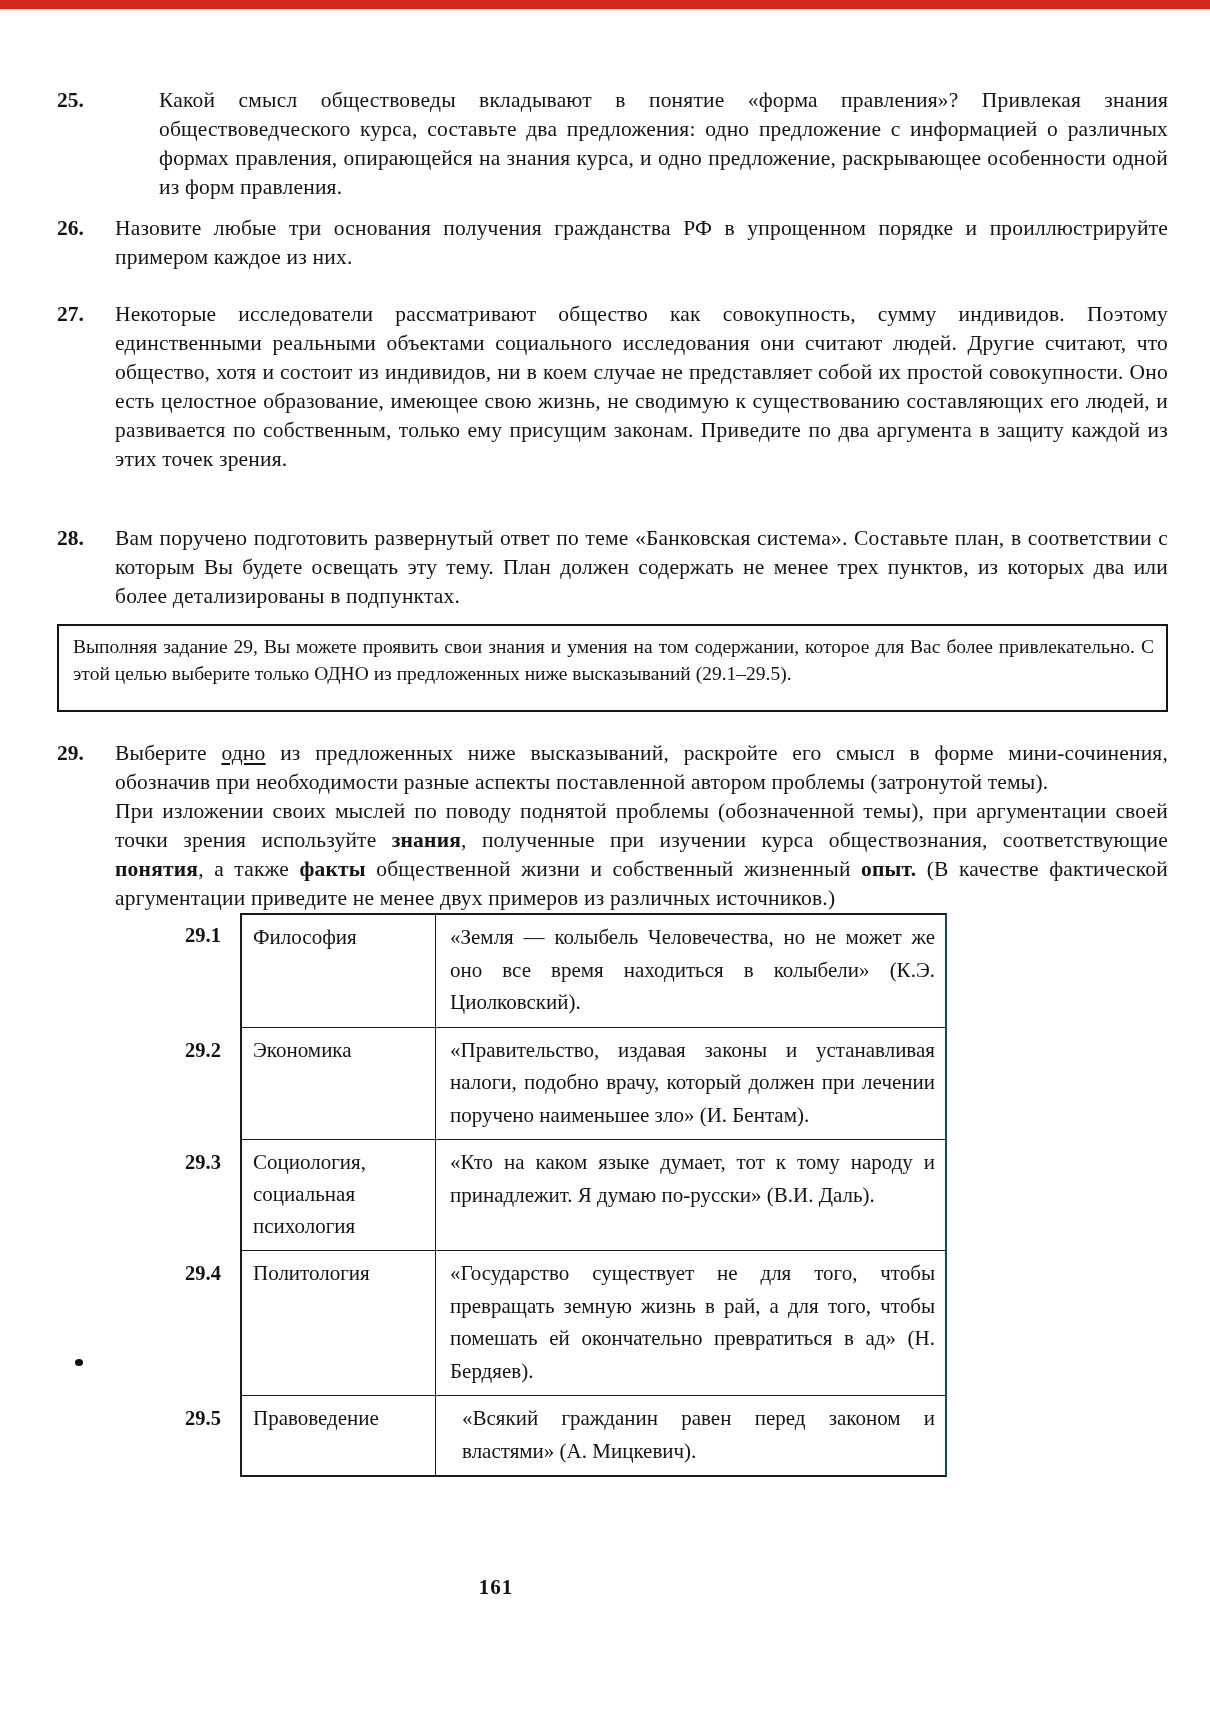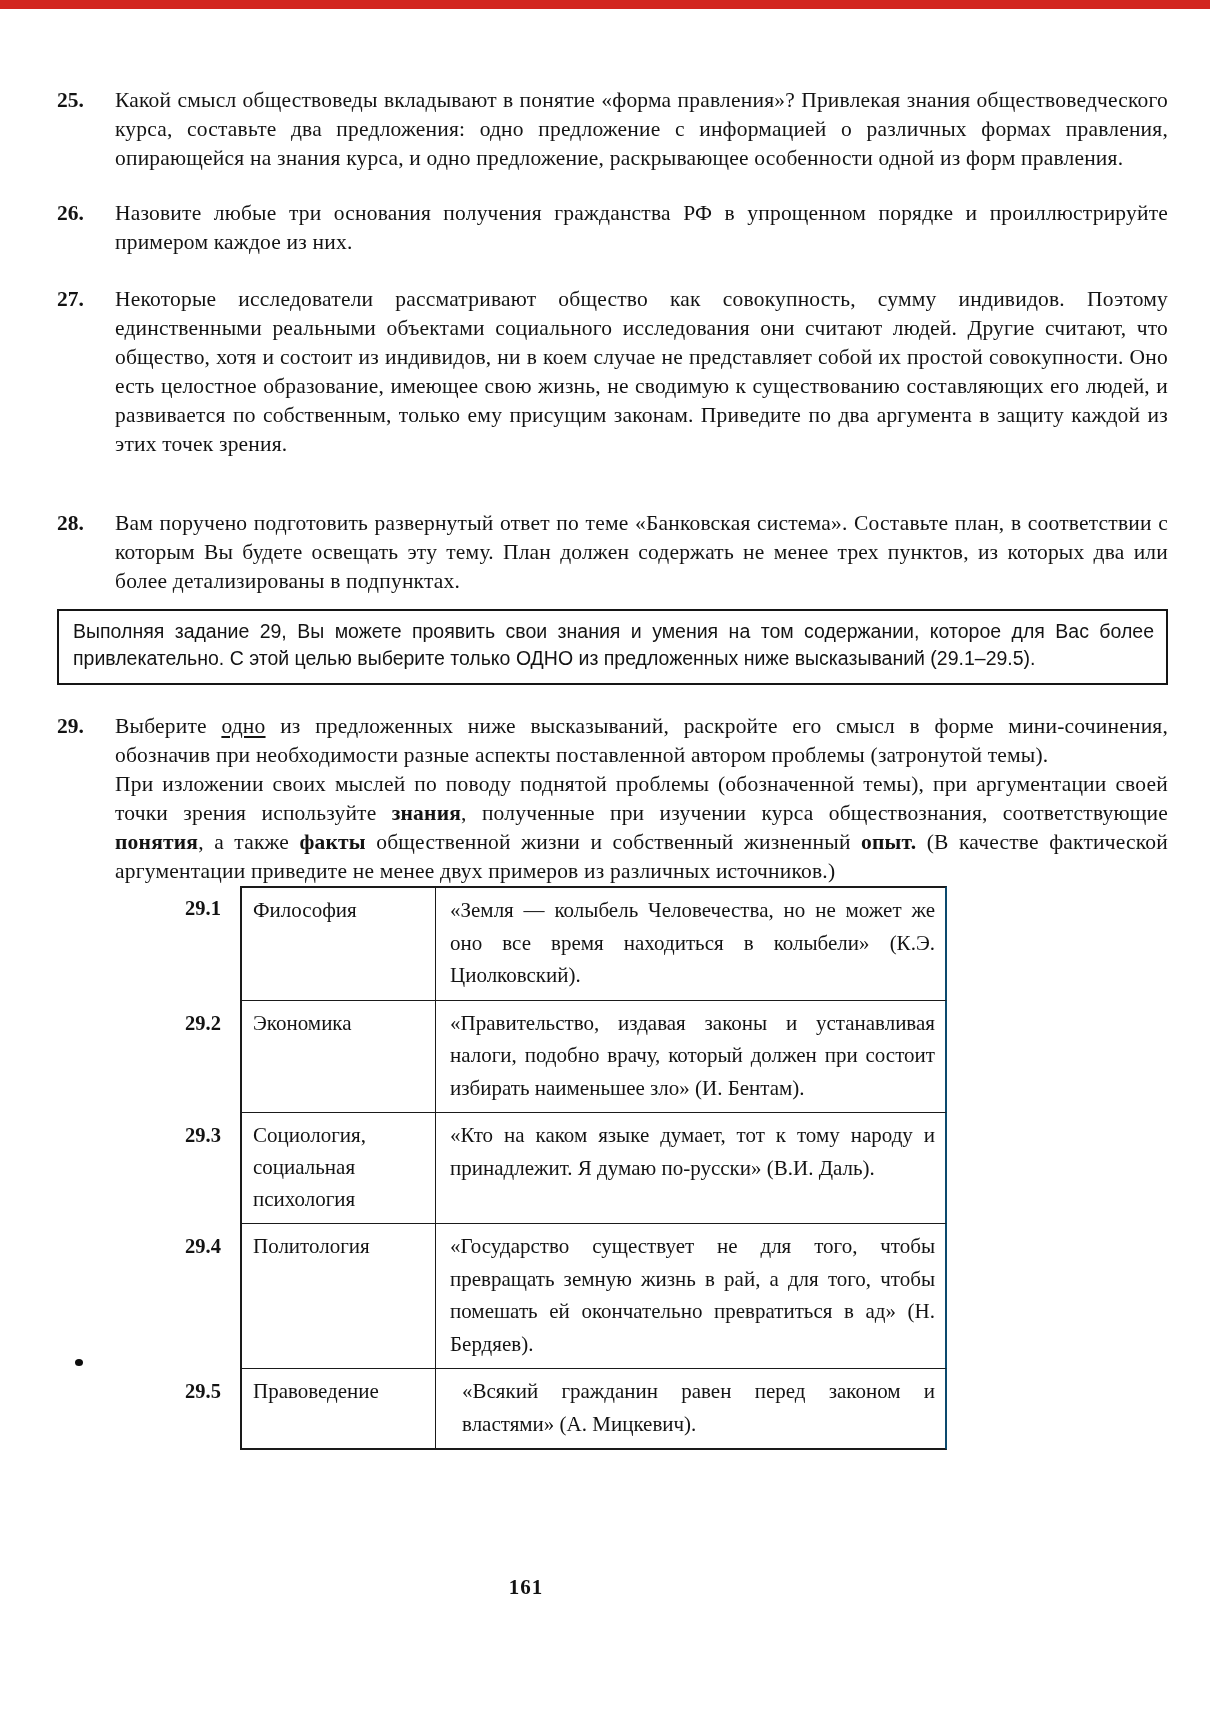--- a/index.html
+++ b/index.html
@@ -39,7 +39,7 @@
     letter-spacing: 0.2px;
   }
   .qtext p { margin: 0; }
-  .q25 { margin-top: 77px; margin-bottom: 26px; }
+  .q25 { margin-top: 77px; margin-bottom: 12px; gap: 44px; }
   .q26 { margin-bottom: 28px; }
   .q27 { margin-bottom: 50px; }
   .q28 { margin-bottom: 13px; }

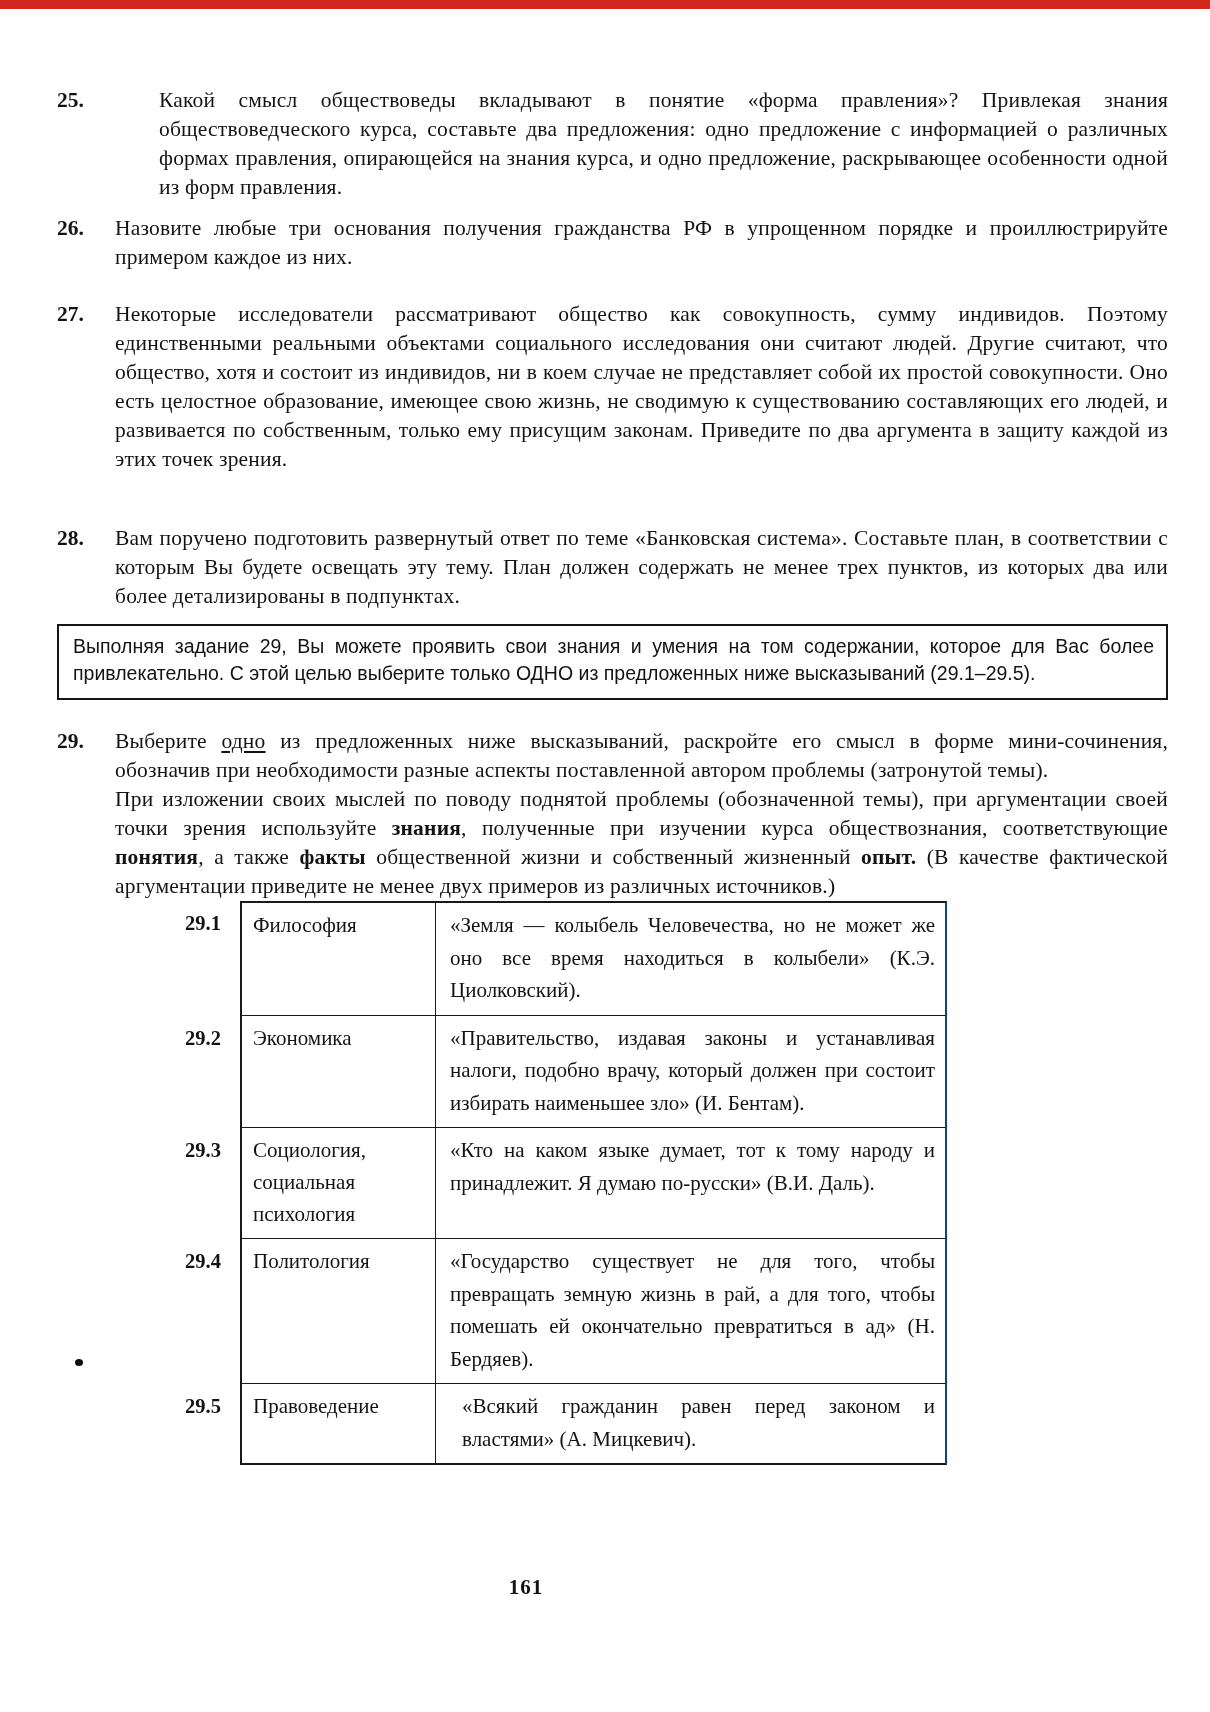--- a/index.html
+++ b/index.html
@@ -46,8 +46,8 @@
   .q29 { }
   .notice-box {
     border: 2.5px solid #151515;
-    padding: 7px 12px 11px 14px;
-    font-family: Liberation Sans, sans-serif;
+    padding: 7px 12px 23px 14px;
+    font-family: Liberation Serif, serif;
     font-size: 19.5px;
     line-height: 27px;
     text-align: justify;

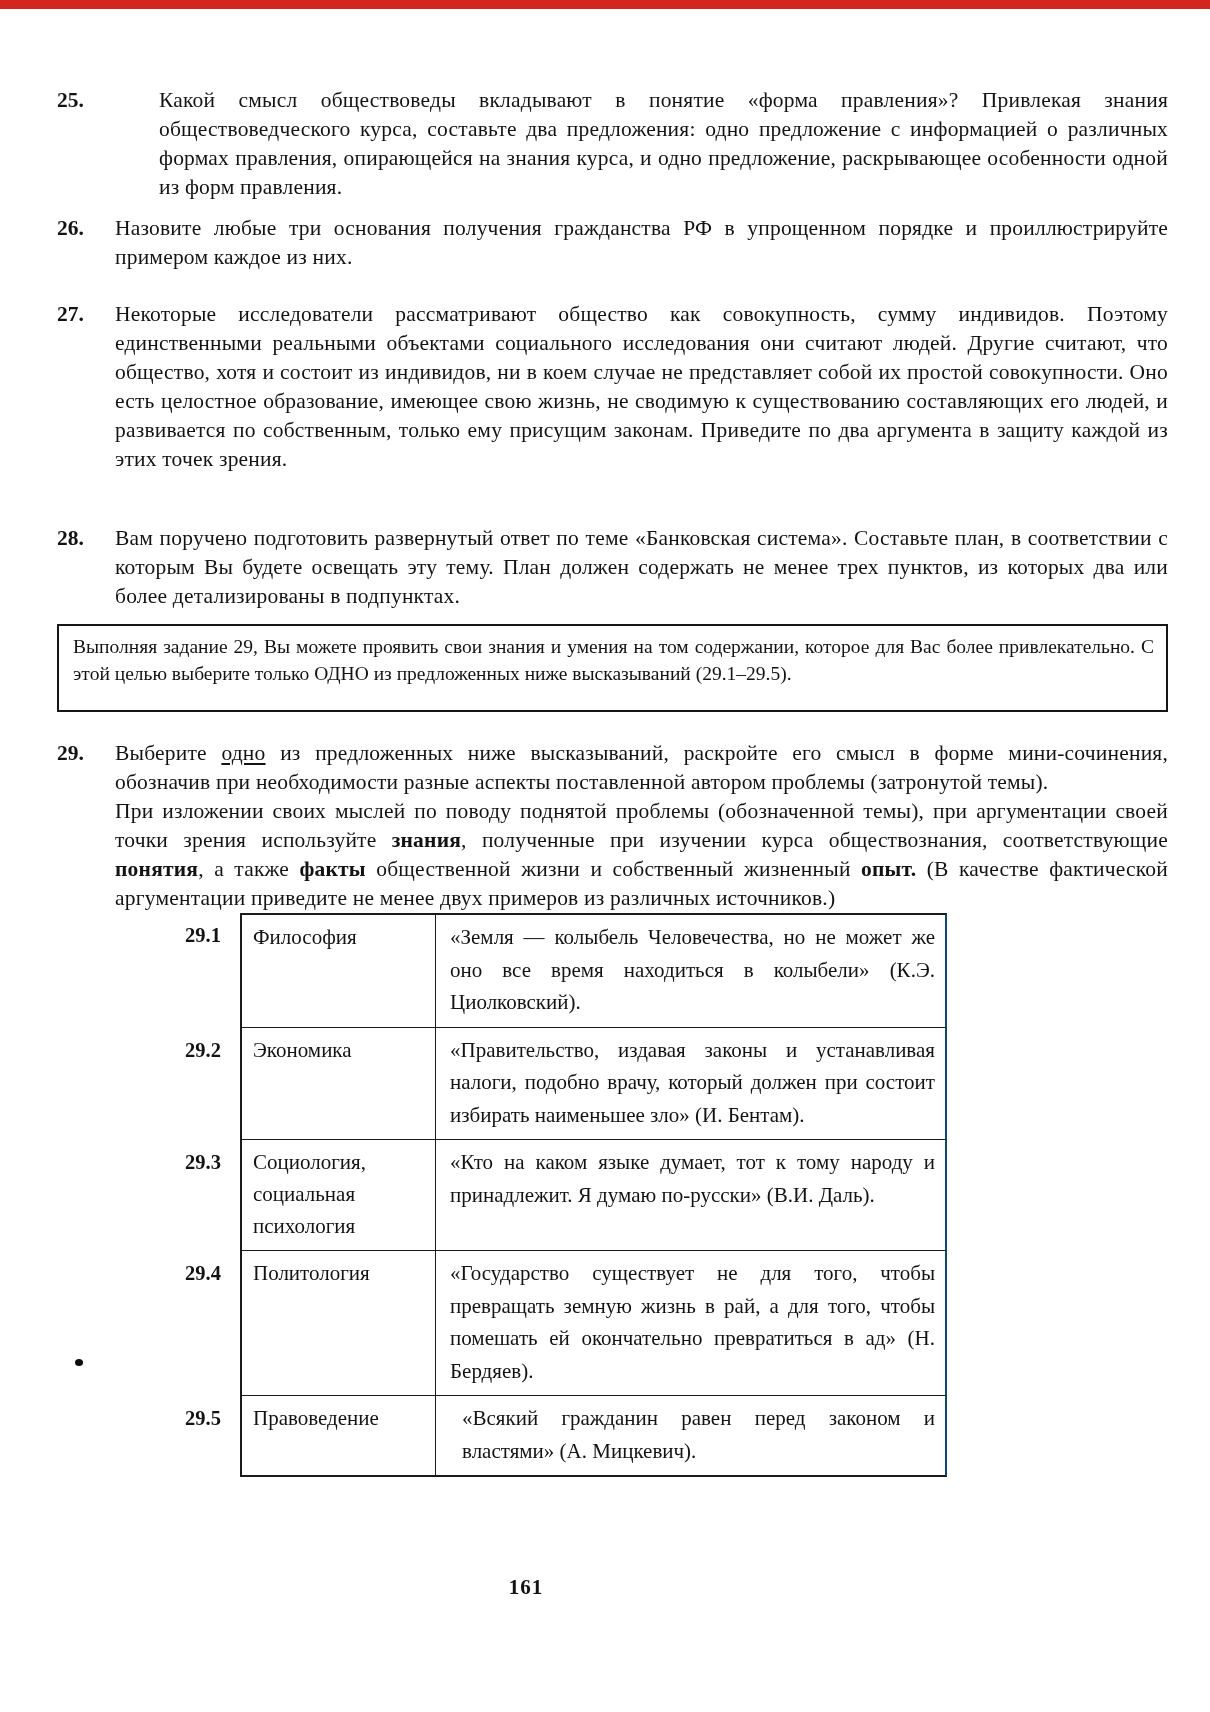--- a/index.html
+++ b/index.html
@@ -162,7 +162,7 @@
       <div class="t-num">29.2</div>
       <div class="t-cells">
         <div class="t-subject">Экономика</div>
-        <div class="t-quote">«Правительство, издавая законы и устанавливая налоги, подобно врачу, который должен при состоит избирать наименьшее зло» (И. Бентам).</div>
+        <div class="t-quote">«Правительство, издавая законы и устанавливая налоги, подобно врачу, который должен при лечении поручено наименьшее зло» (И. Бентам).</div>
       </div>
     </div>
 

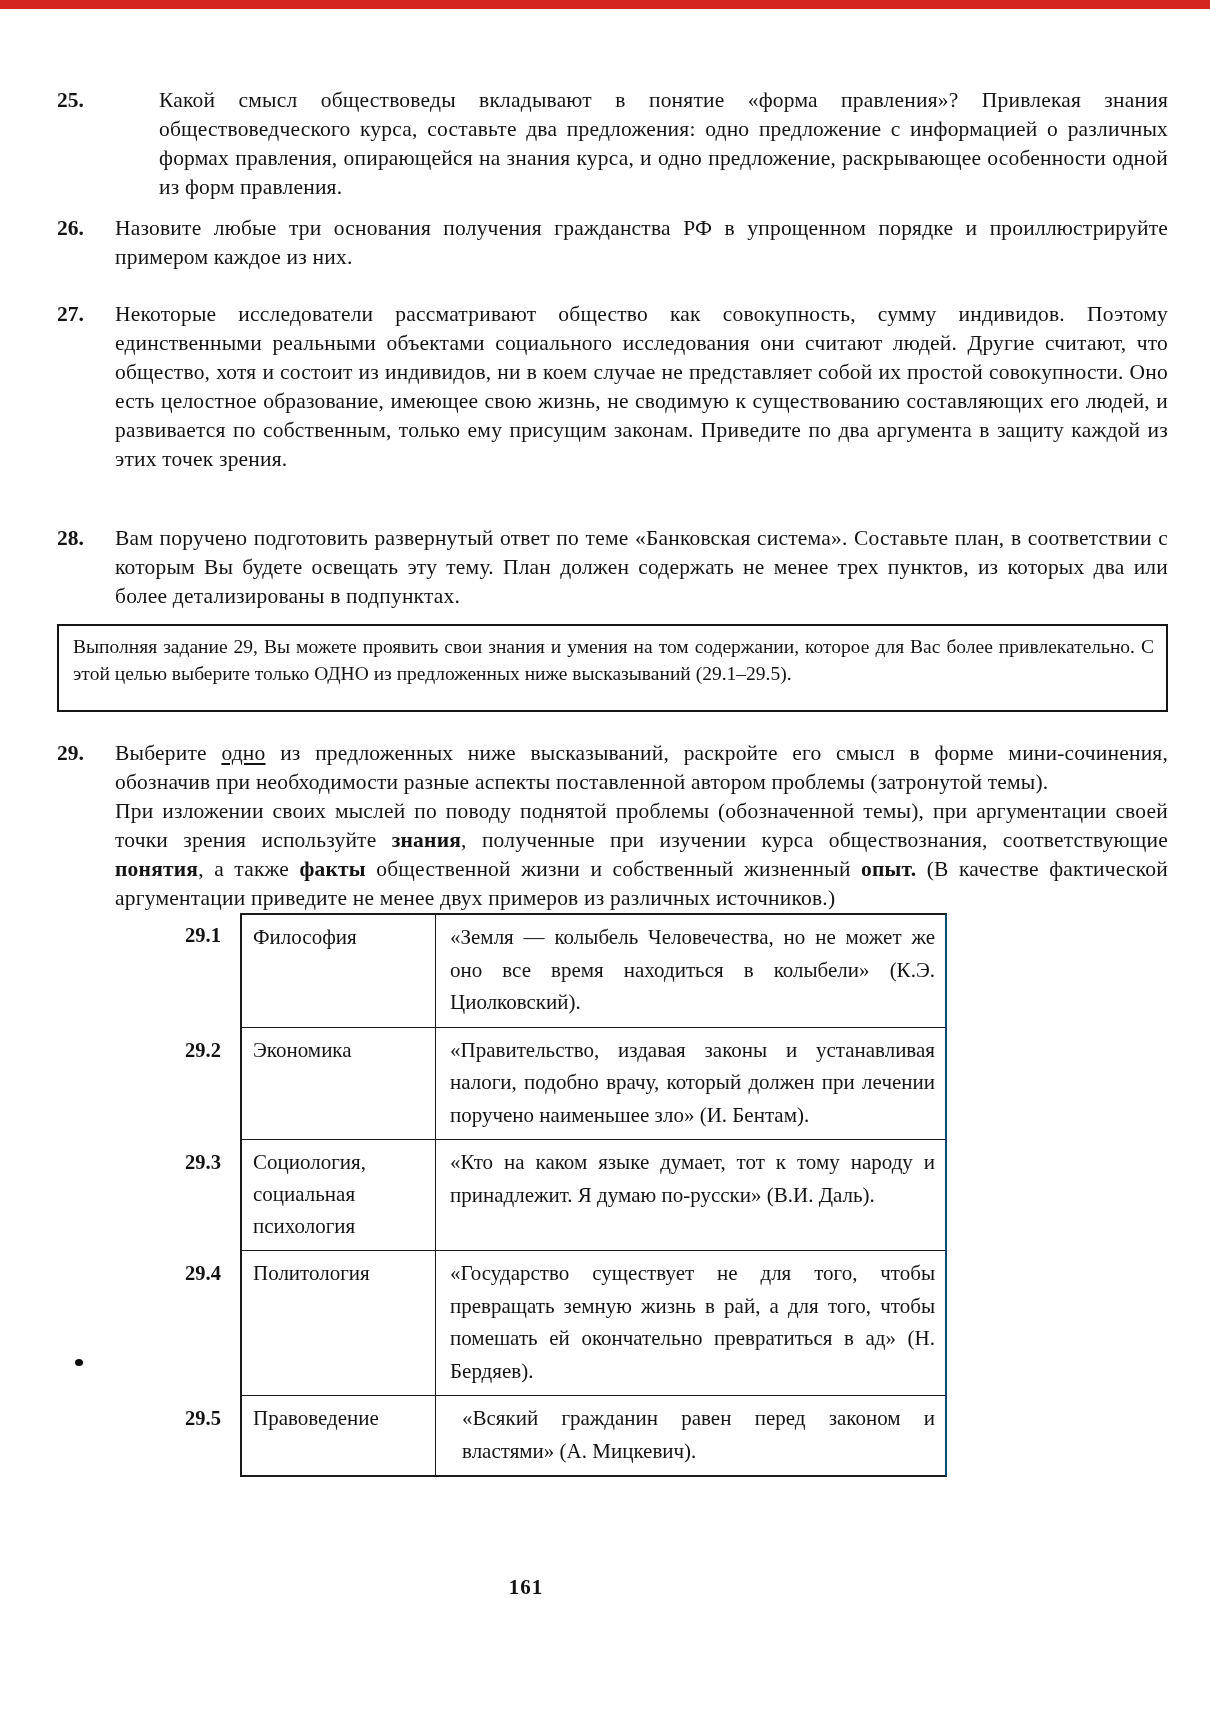--- a/index.html
+++ b/index.html
@@ -106,7 +106,6 @@
     font-size: 21px;
     font-weight: bold;
     letter-spacing: 1px;
-    padding-left: 30px;
   }
 </style>
 </head>

